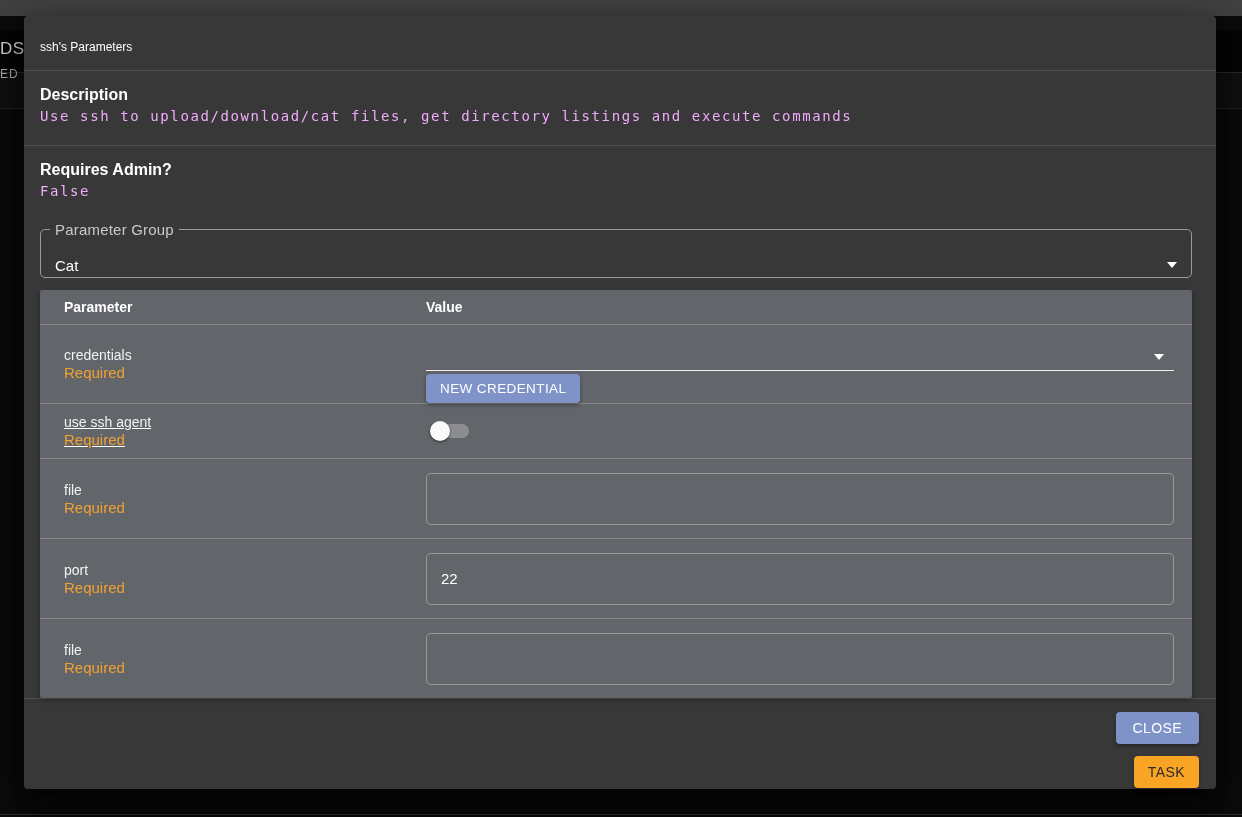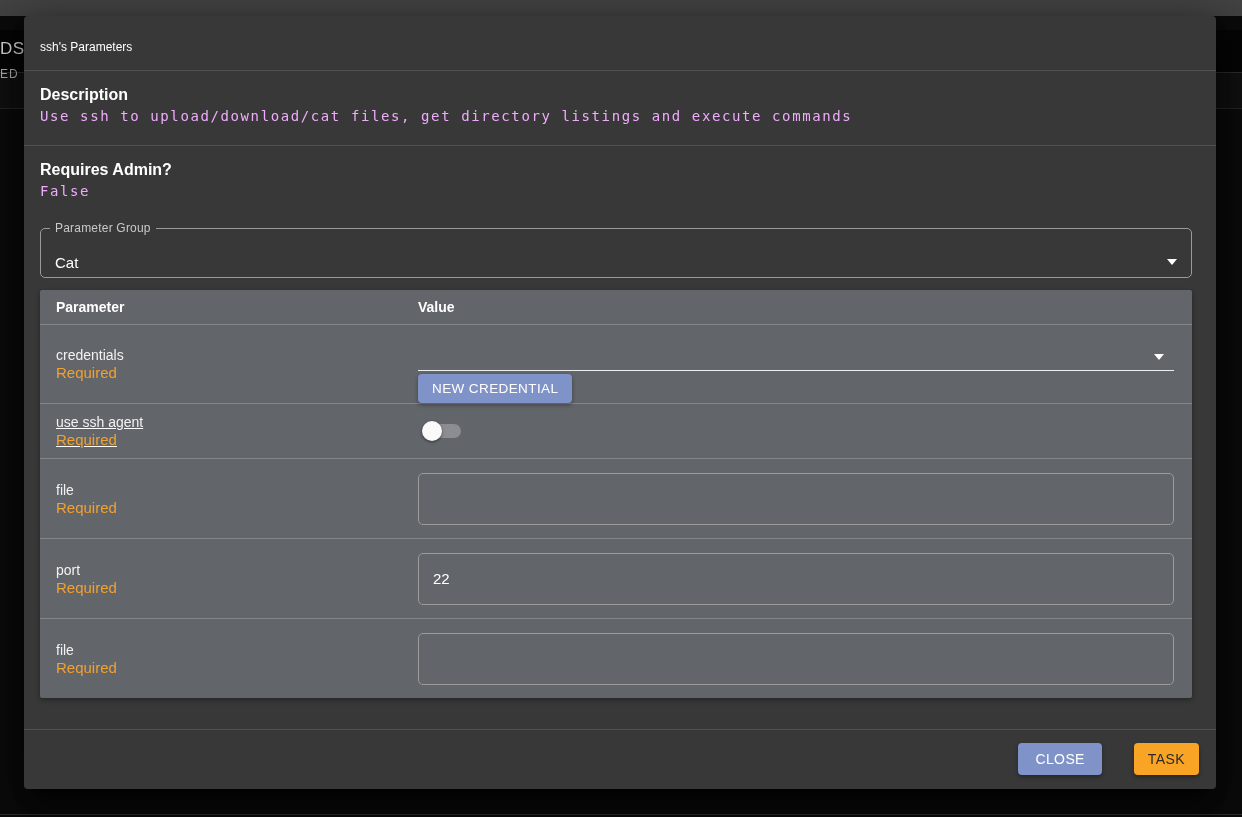--- a/index.html
+++ b/index.html
@@ -43,7 +43,7 @@
     height:55px;position:relative;cursor:pointer;
   }
   .pg-fieldset legend{
-    margin-left:9px;padding:0 5px;font-size:12px;color:#c9c9c9;letter-spacing:.2px;
+    margin-left:9px;padding:0 5px;font-size:15px;color:#c9c9c9;letter-spacing:.2px;
   }
   .pg-value{position:absolute;left:14px;top:19px;font-size:15px;color:#fff;}
   .caret{

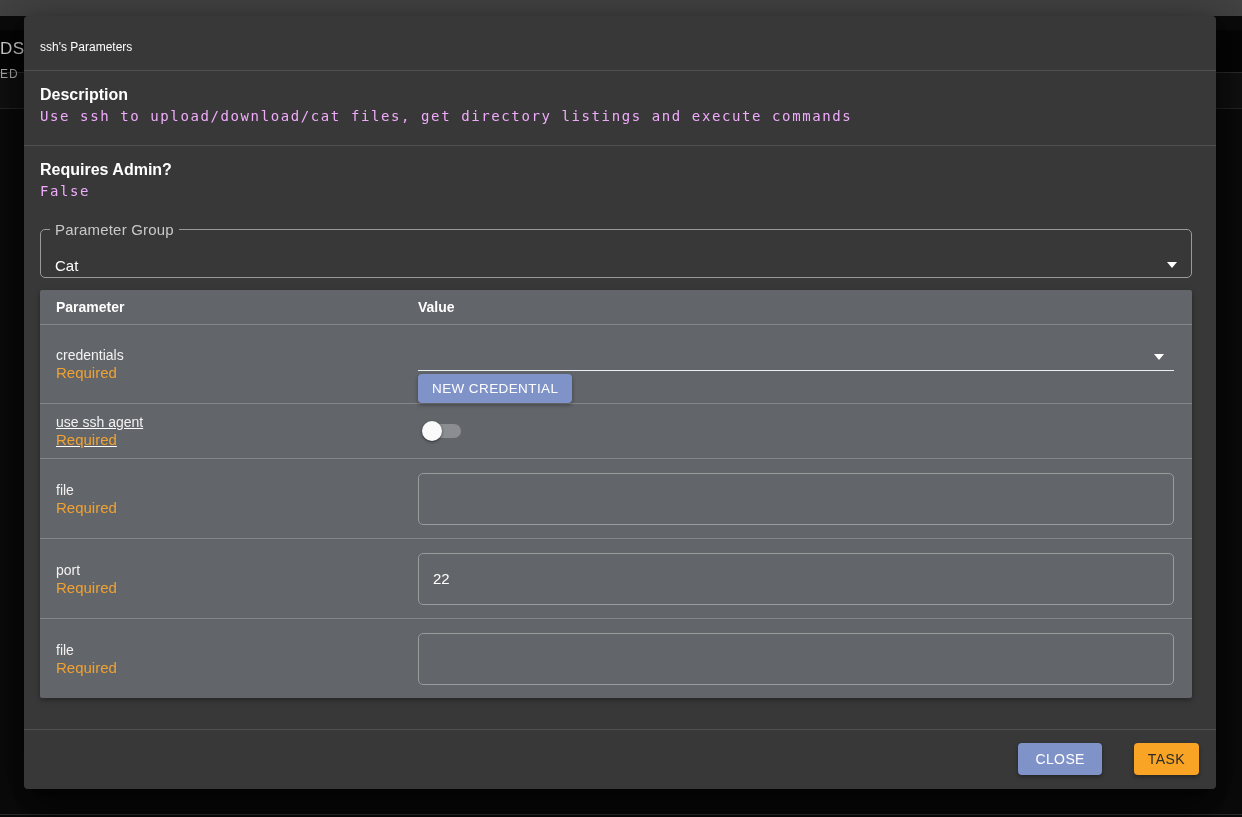--- a/index.html
+++ b/index.html
@@ -60,7 +60,7 @@
   .trow{display:flex;border-top:1px solid rgba(255,255,255,.22);}
   .trow:first-child{border-top:none;}
   .thead{height:34px;}
-  .cell-param{width:362px;flex:0 0 362px;padding-left:16px;display:flex;flex-direction:column;justify-content:center;}
+  .cell-param{width:362px;flex:0 0 362px;padding-left:24px;display:flex;flex-direction:column;justify-content:center;}
   .cell-value{flex:1;padding-right:18px;display:flex;flex-direction:column;justify-content:center;position:relative;}
   .th-label{font-size:14px;font-weight:700;color:#fff;}
   .thead .cell-param,.thead .cell-value{justify-content:center;}

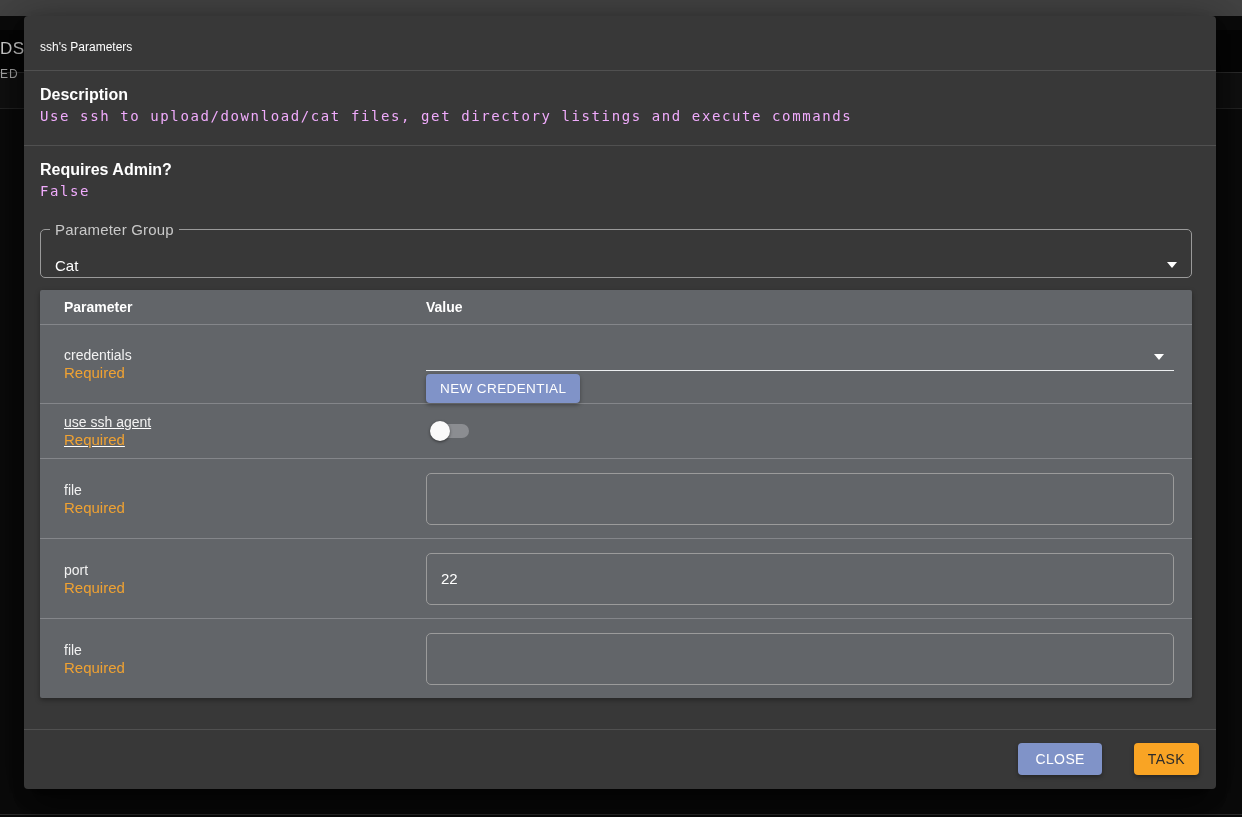--- a/index.html
+++ b/index.html
@@ -105,7 +105,7 @@
   
   .dialog-footer{
     border-top:1px solid rgba(255,255,255,.12);
-    padding:13px 17px 14px;display:flex;justify-content:flex-end;gap:32px;align-items:flex-end;
+    padding:13px 17px 14px;display:flex;justify-content:flex-end;gap:12px;align-items:flex-end;flex-direction:column;
   }
   .btn-close{padding:8px 17px;font-size:14px;}
   .btn-task{background:#F9A424;color:#2b2b2b;padding:8px 14px;font-size:14px;}

